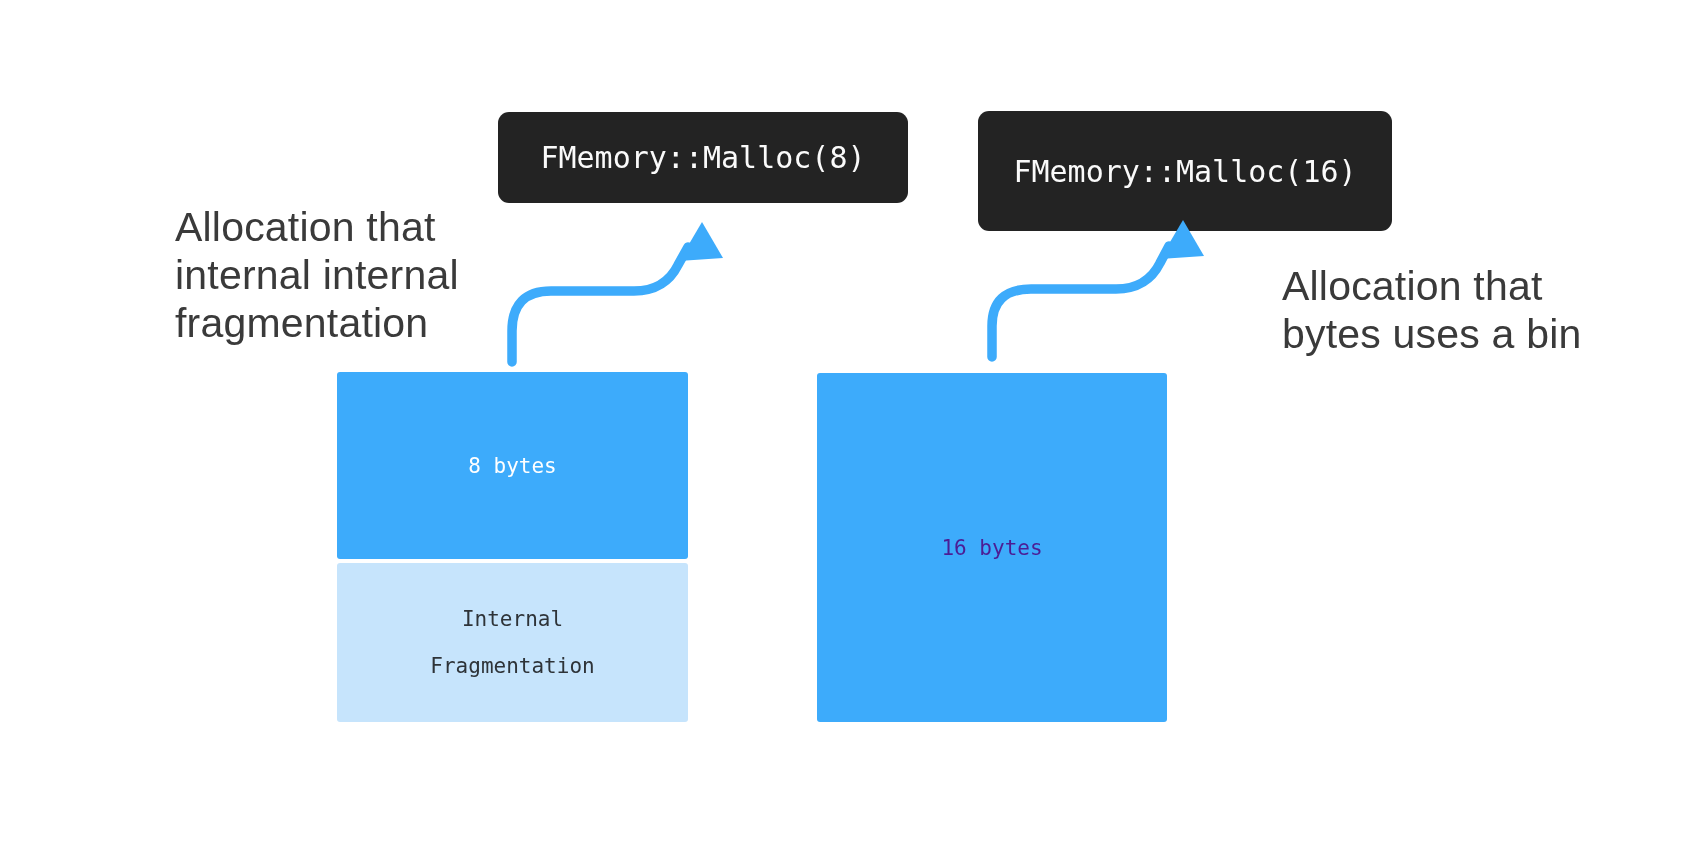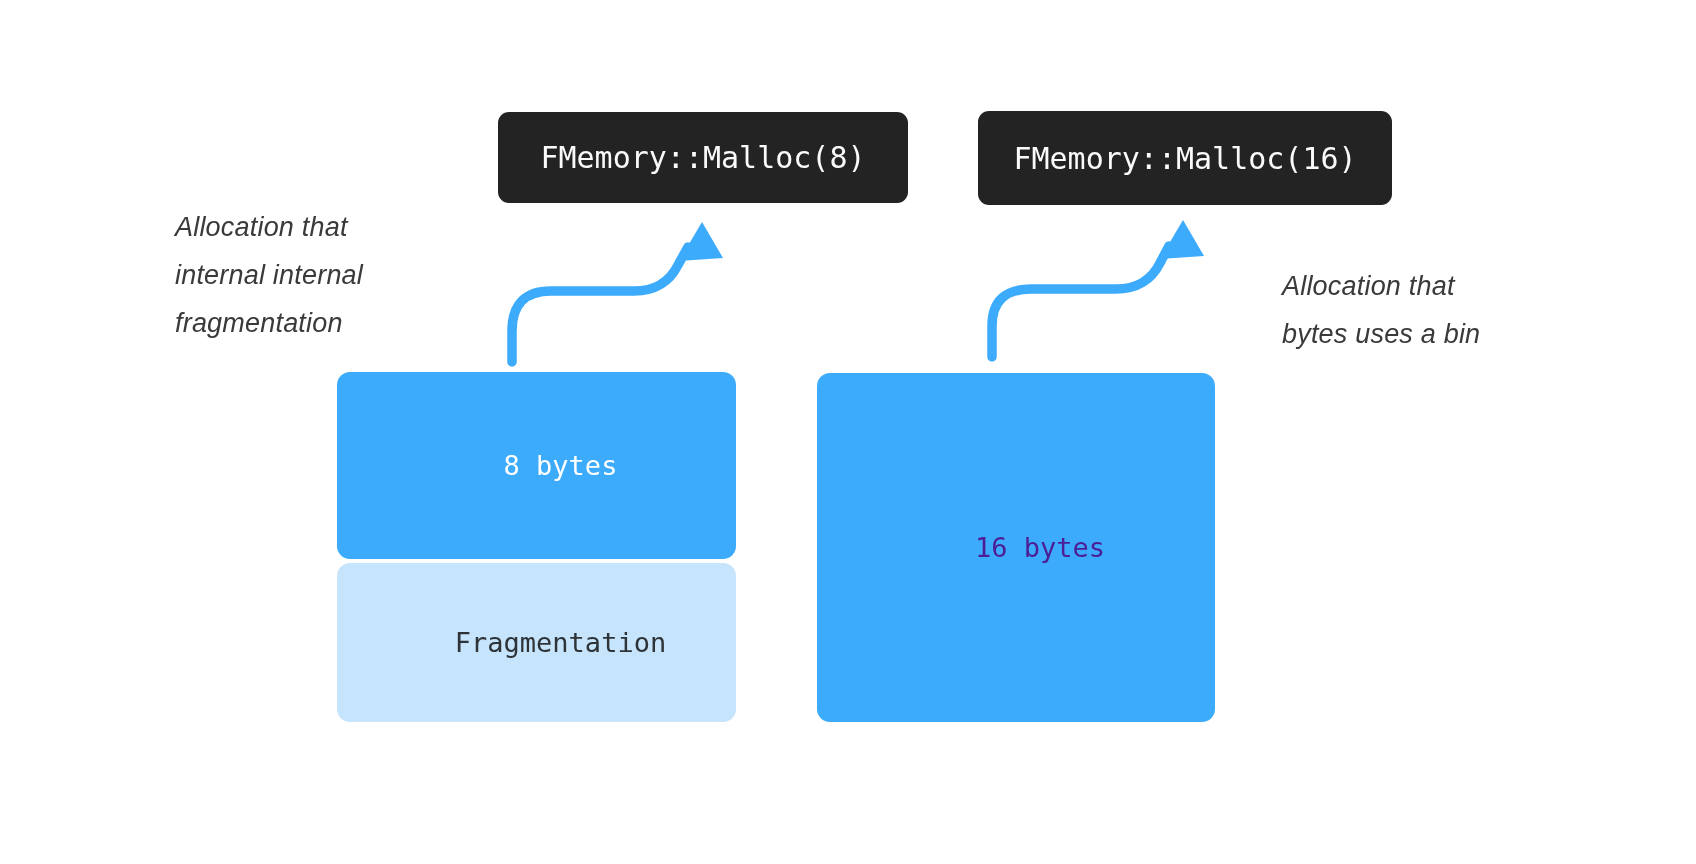--- a/index.html
+++ b/index.html
@@ -26,7 +26,7 @@
     display:flex;align-items:center;justify-content:center;
   }
   .code-box-1{left:498px;top:112px;width:410px;height:91px;}
-  .code-box-2{left:978px;top:111px;width:414px;height:94px;}
+  .code-box-2{left:978px;top:111px;width:414px;height:120px;}
   .code-text{
     font-family:"DejaVu Sans Mono",monospace;
     font-size:30px;

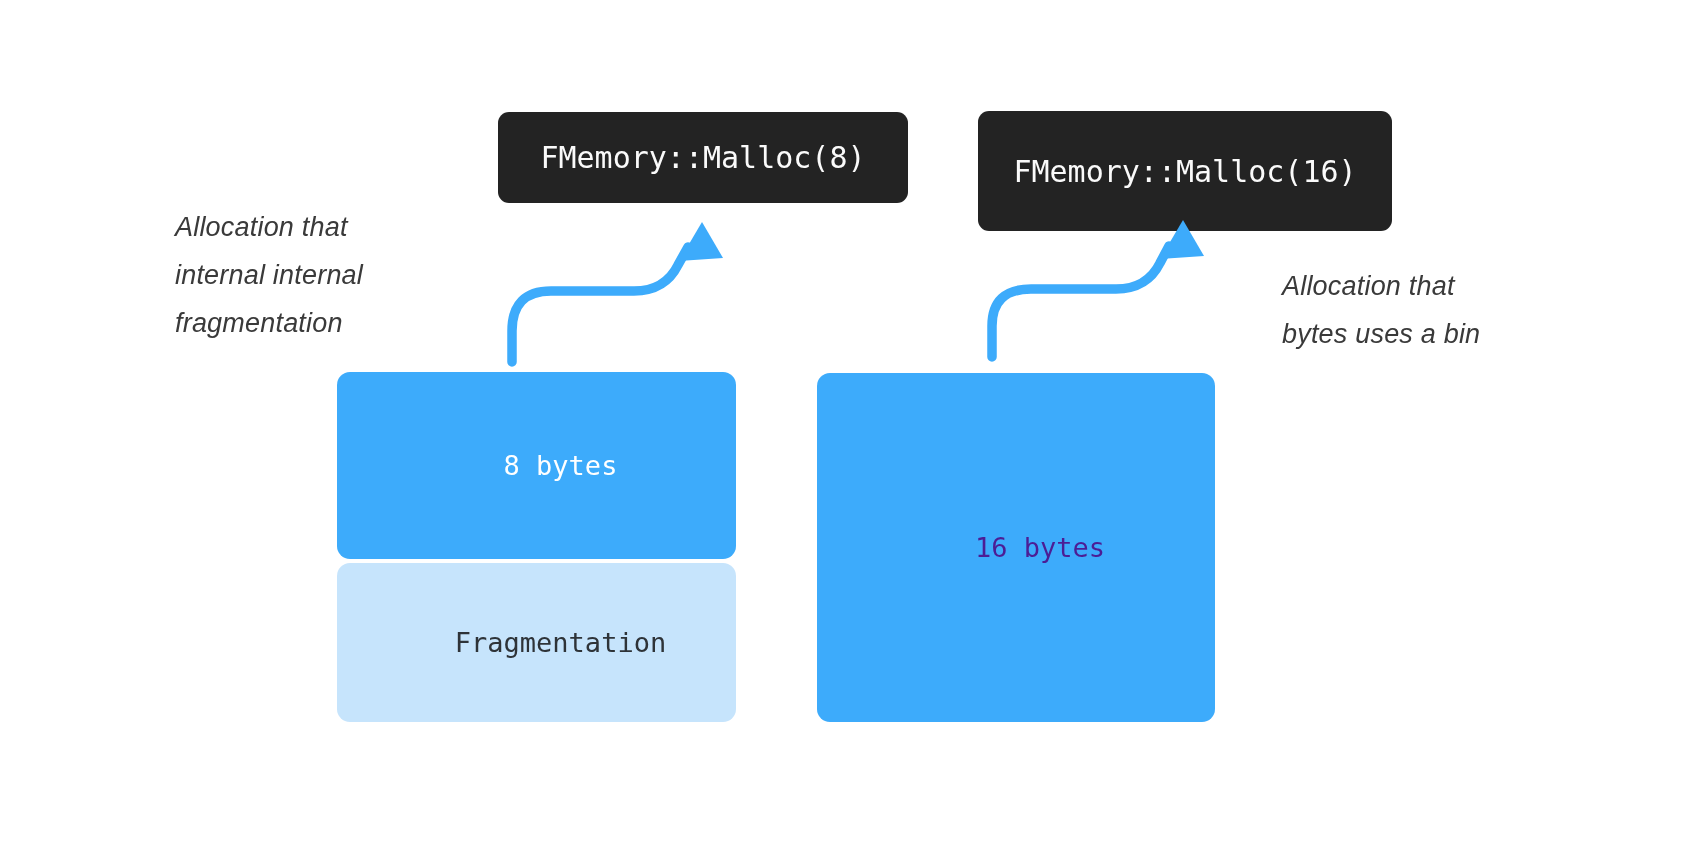--- a/index.html
+++ b/index.html
@@ -36,10 +36,9 @@
   .annotation{
     position:absolute;
     color:var(--label-text,#3a3a3a);
-    font-size:27px;
+    font-size:41px;
     line-height:48px;
     letter-spacing:0.2px;
-    font-style:italic;
   }
   .annotation-left{left:175px;top:203px;}
   .annotation-right{left:1282px;top:262px;}

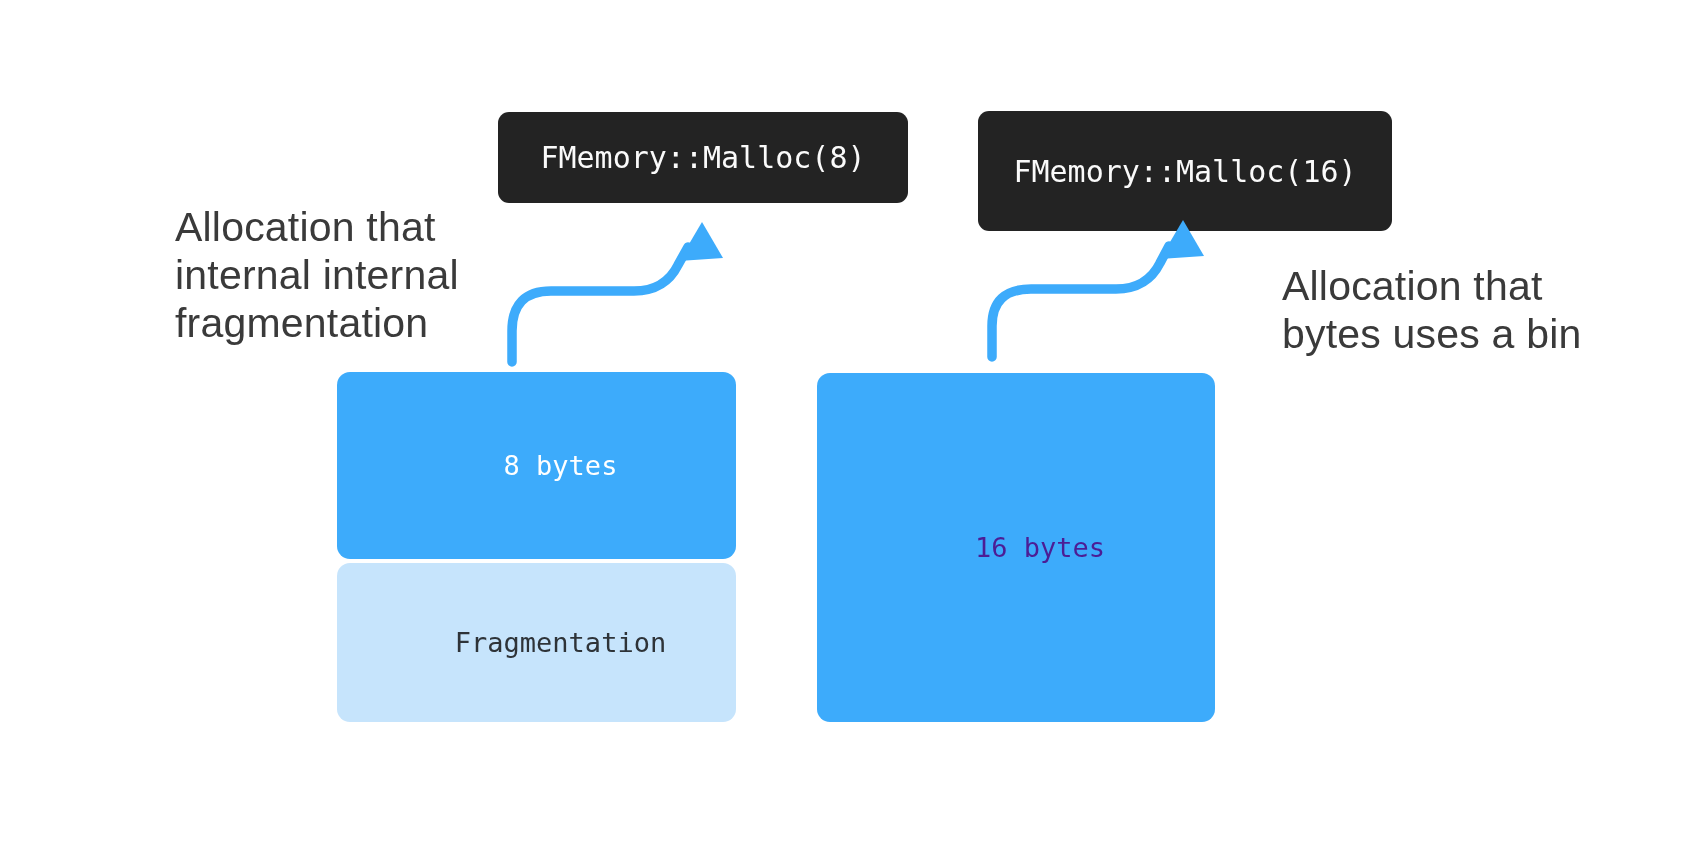--- a/index.html
+++ b/index.html
@@ -55,12 +55,11 @@
   .arrow-head{fill:var(--accent-blue,#3dabfb);}
   .block{
     position:absolute;
-    border-radius:13px;
+    border-radius:3px;
     display:flex;flex-direction:column;align-items:center;justify-content:center;
     font-family:"DejaVu Sans Mono",monospace;
-    font-size:27px;
+    font-size:21px;
     text-align:center;
-    padding-left:48px;
   }
   .block-8{
     left:337px;top:372px;width:351px;height:187px;

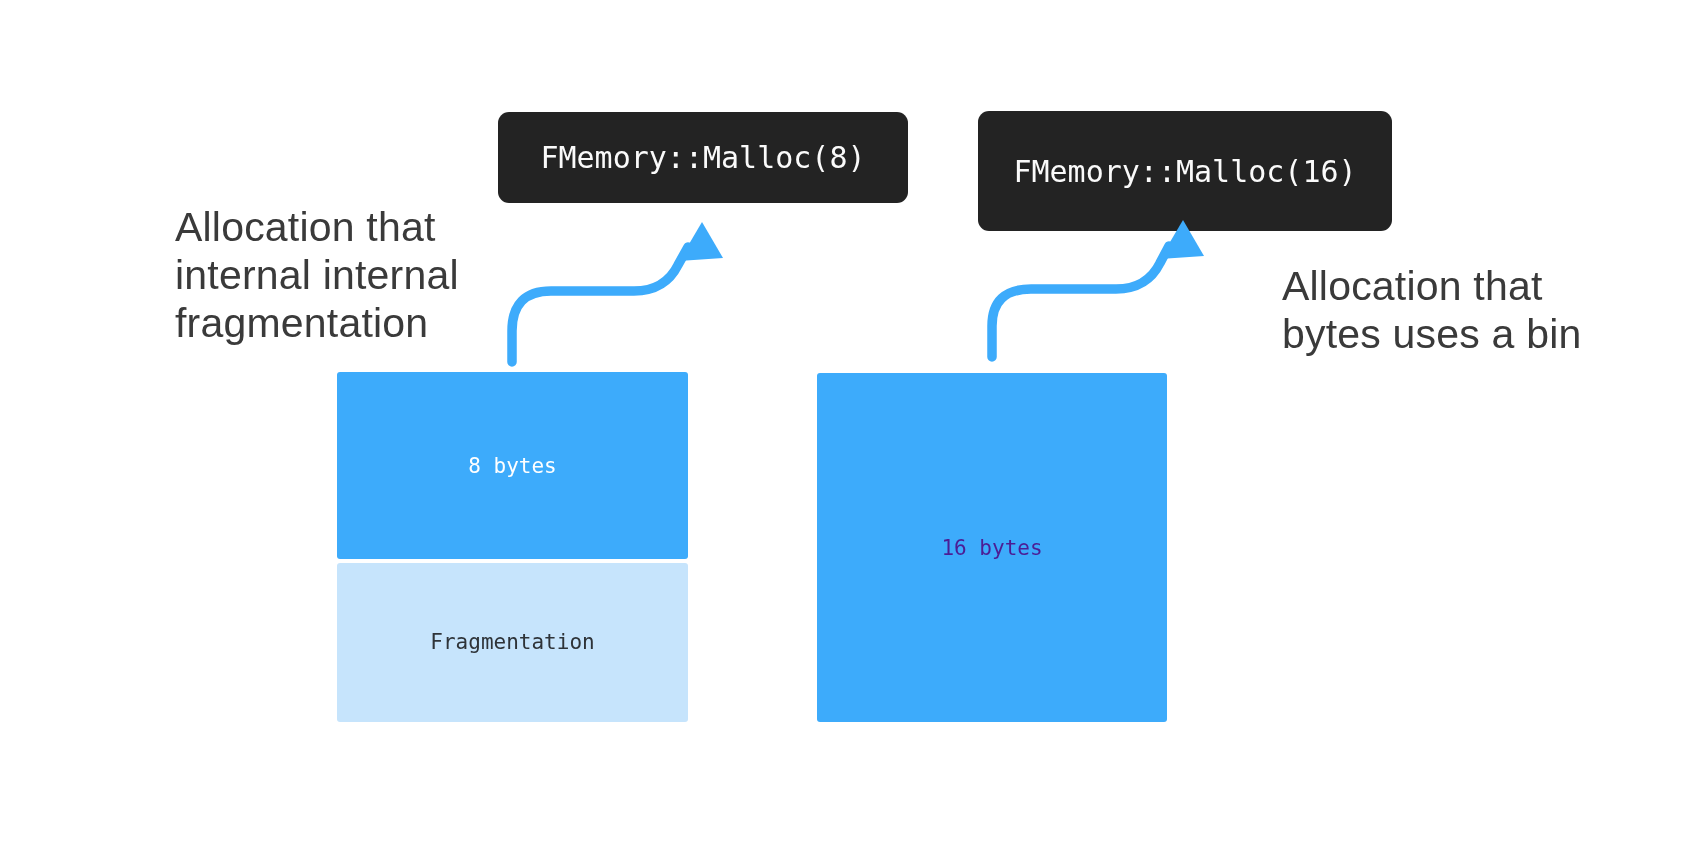--- a/index.html
+++ b/index.html
@@ -115,6 +115,7 @@
     <span>8 bytes</span>
   </div>
   <div class="block block-frag">
+    <div>Internal</div>
     <div>Fragmentation</div>
   </div>
   <div class="block block-16">

